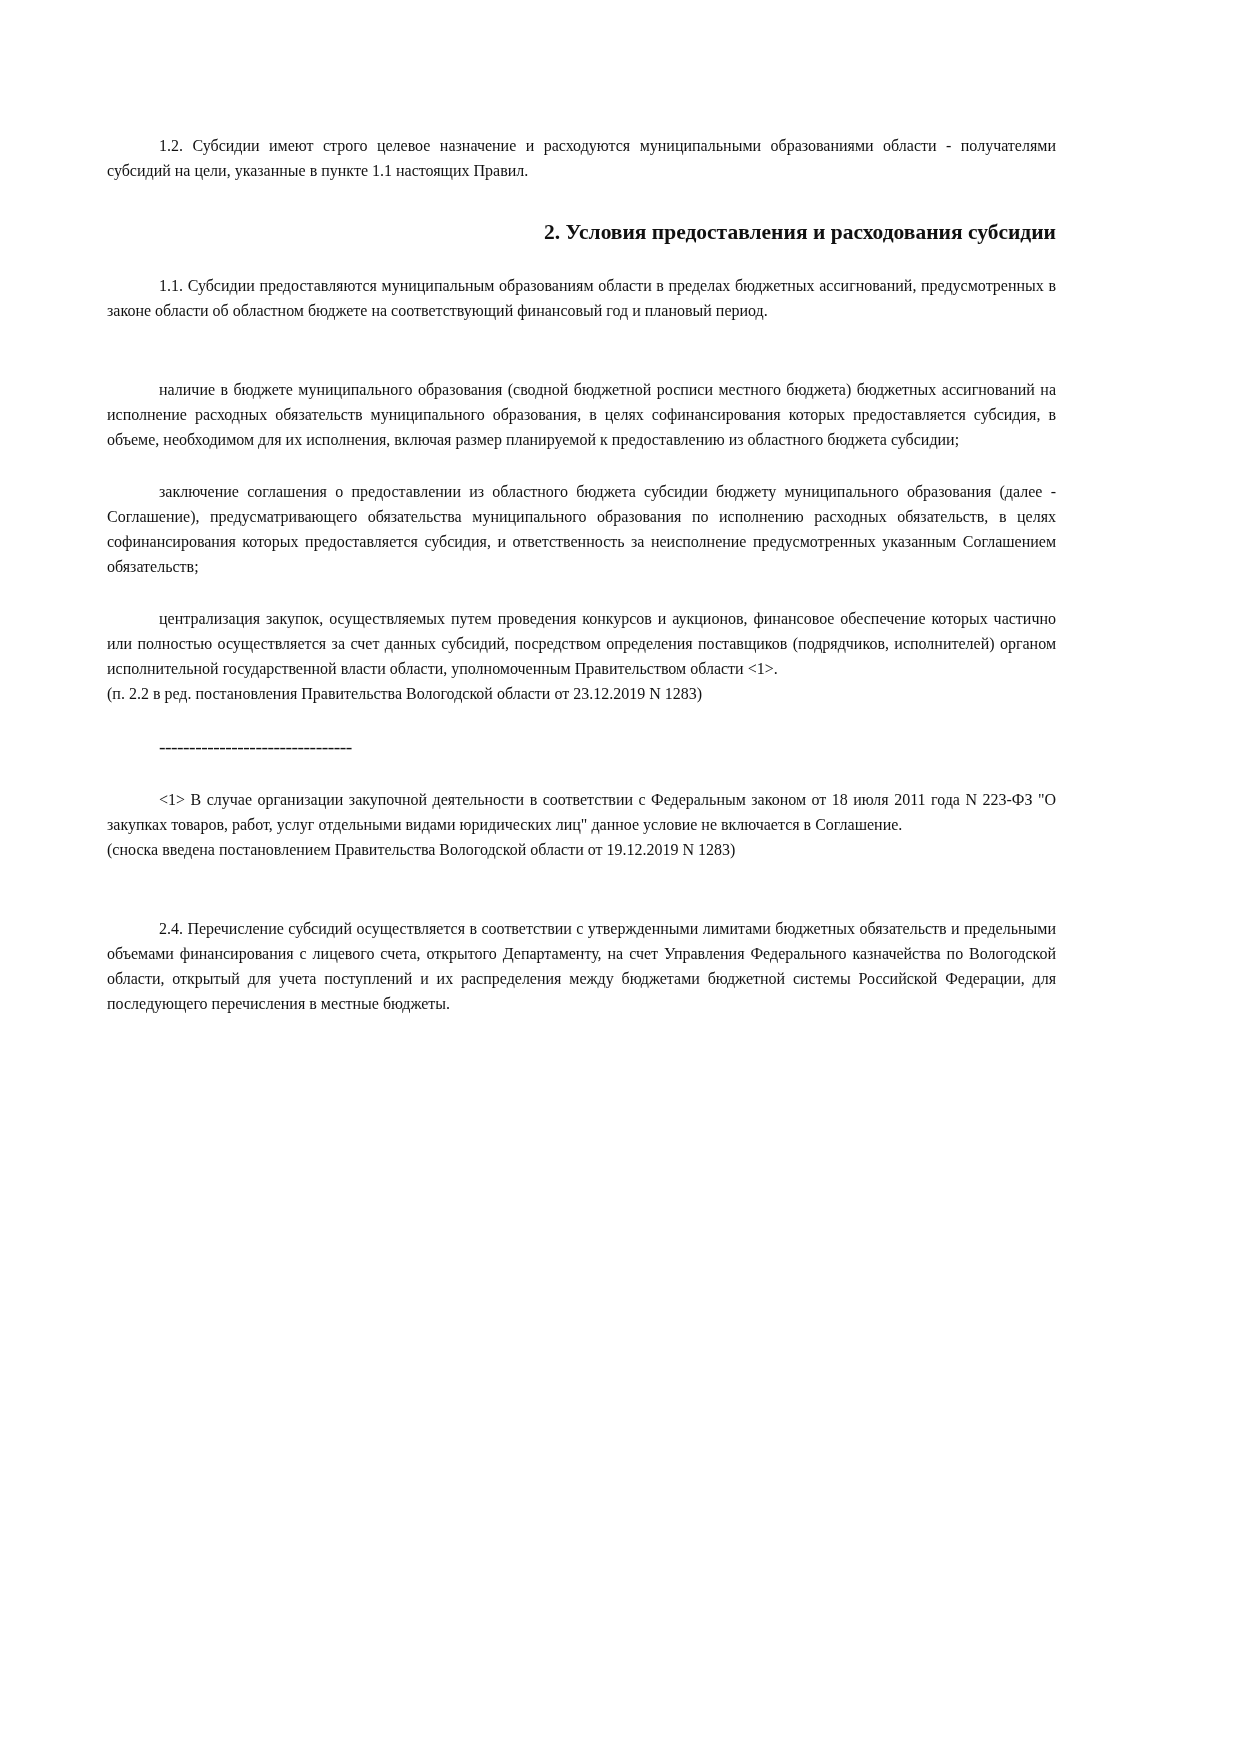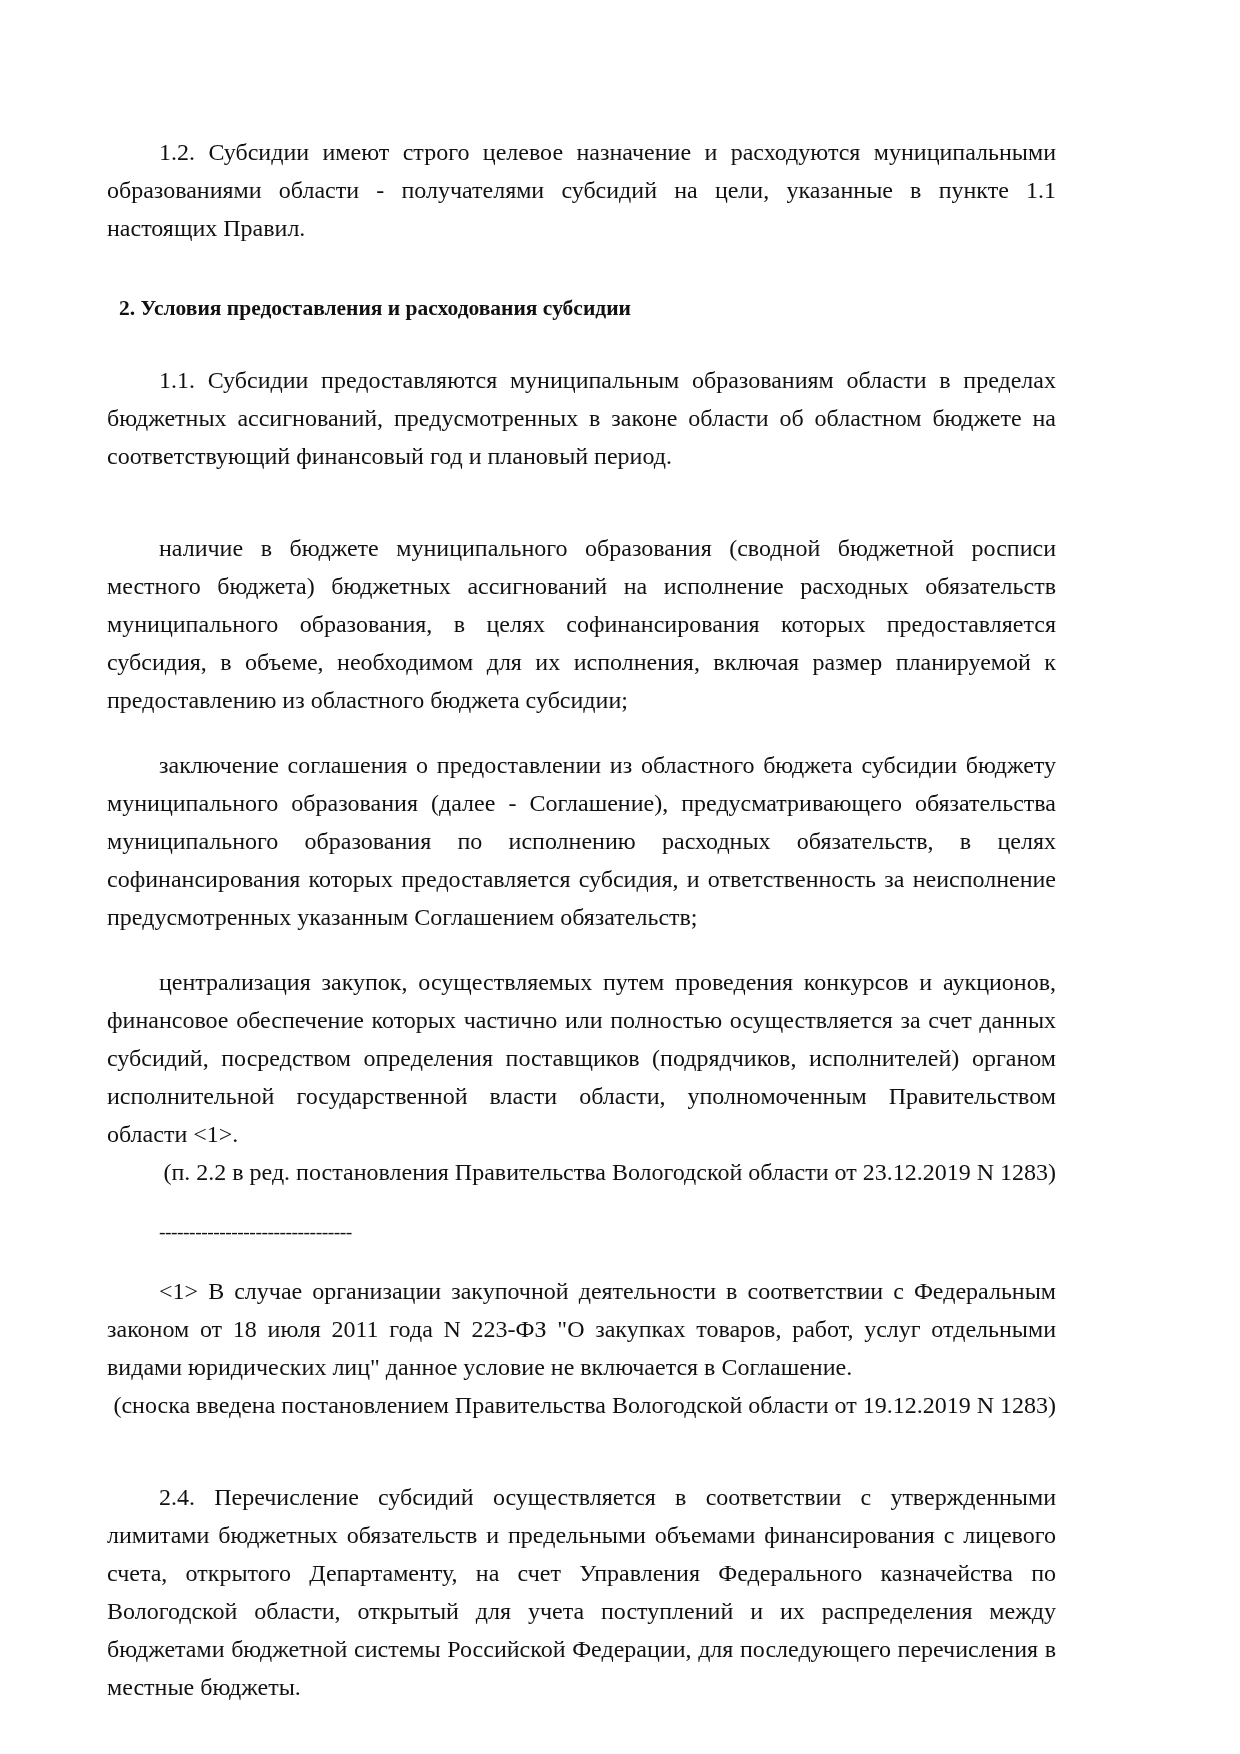--- a/index.html
+++ b/index.html
@@ -23,8 +23,8 @@
     }
     p {
       margin: 0;
-      font-size: 24px;
-      line-height: 38px;
+      font-size: 16px;
+      line-height: 25px;
       text-align: justify;
       text-indent: 52px;
     }

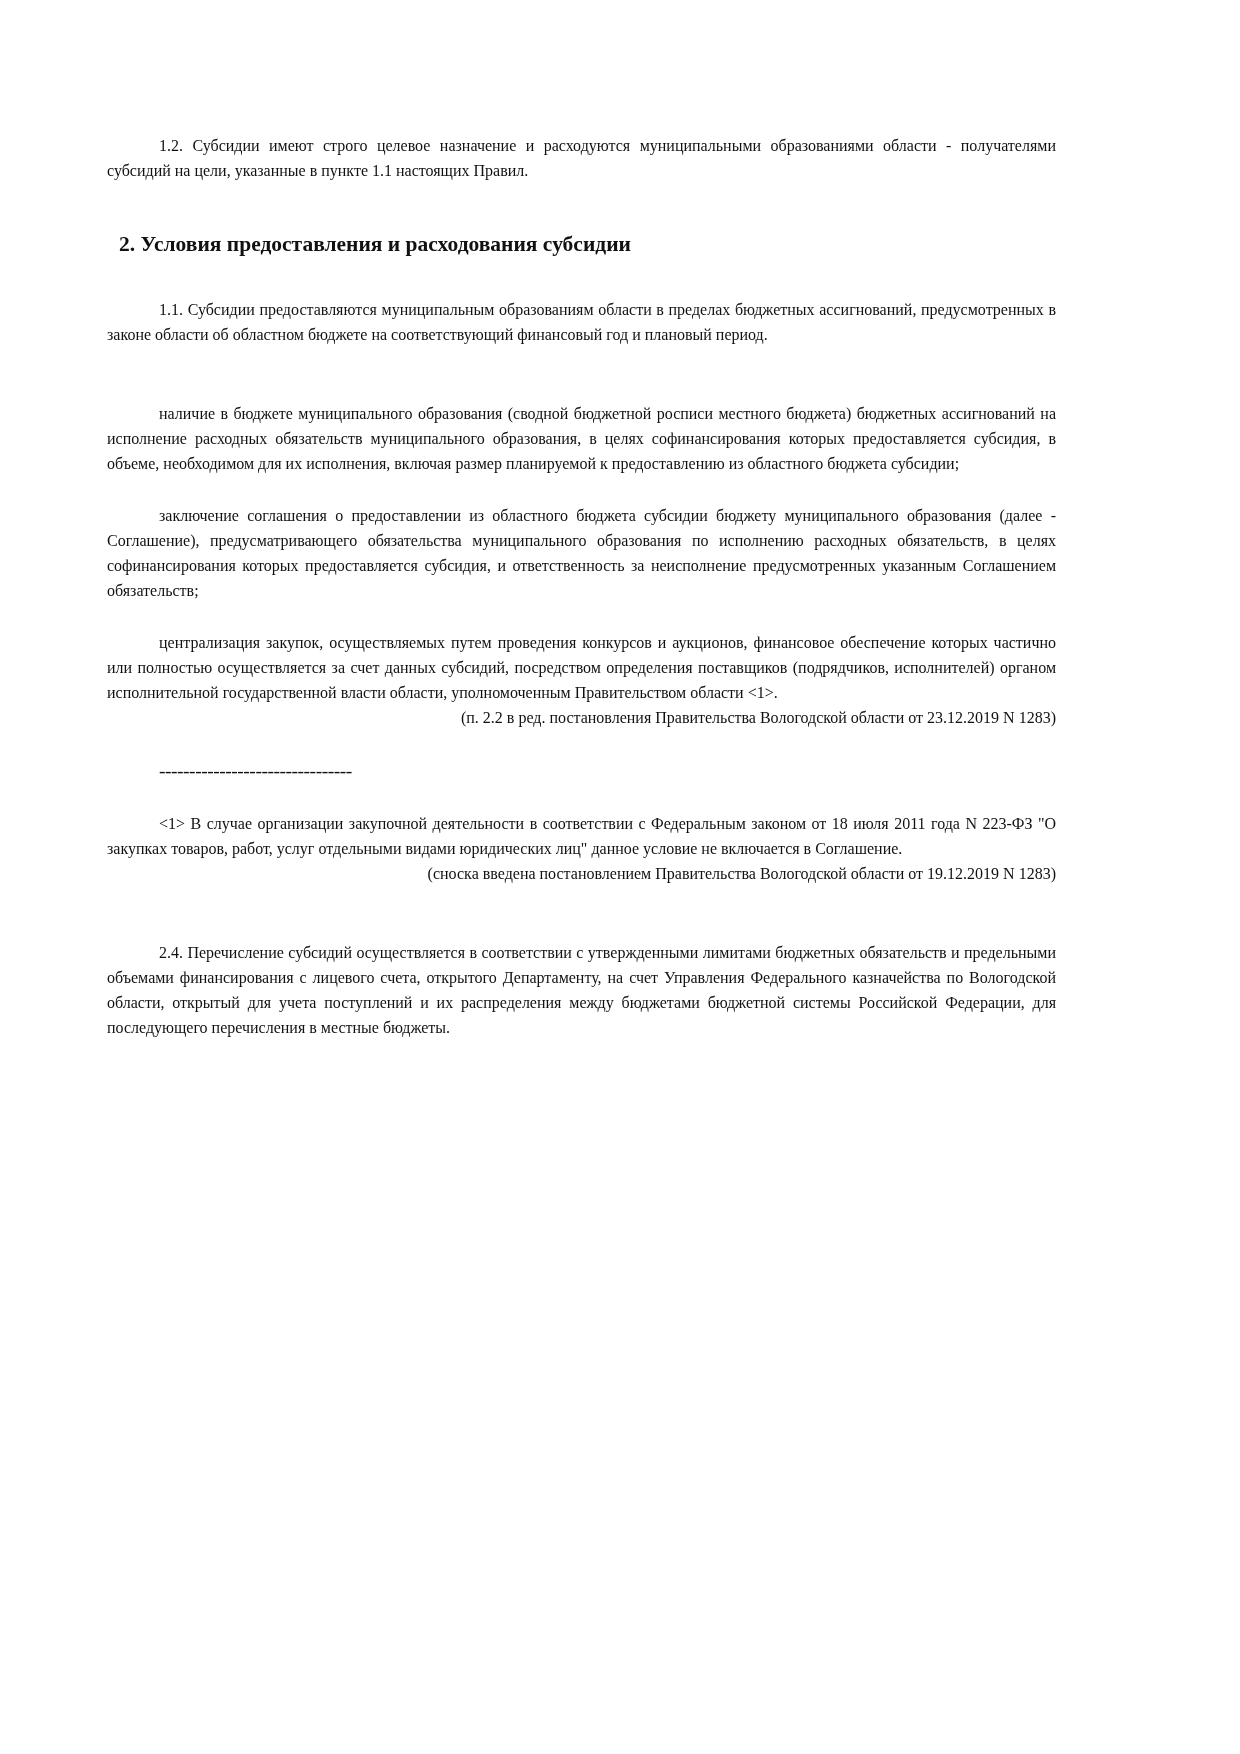--- a/index.html
+++ b/index.html
@@ -31,11 +31,11 @@
     p.noindent { text-indent: 0; text-align: right; }
     .gap-m { height: 27px; }
     h2 {
-      margin: 12px;
+      margin: 0;
       font-size: 21.5px;
       line-height: 30px;
       font-weight: bold;
-      text-align: left;
+      text-align: right;
     }
     .sep {
       text-indent: 52px;

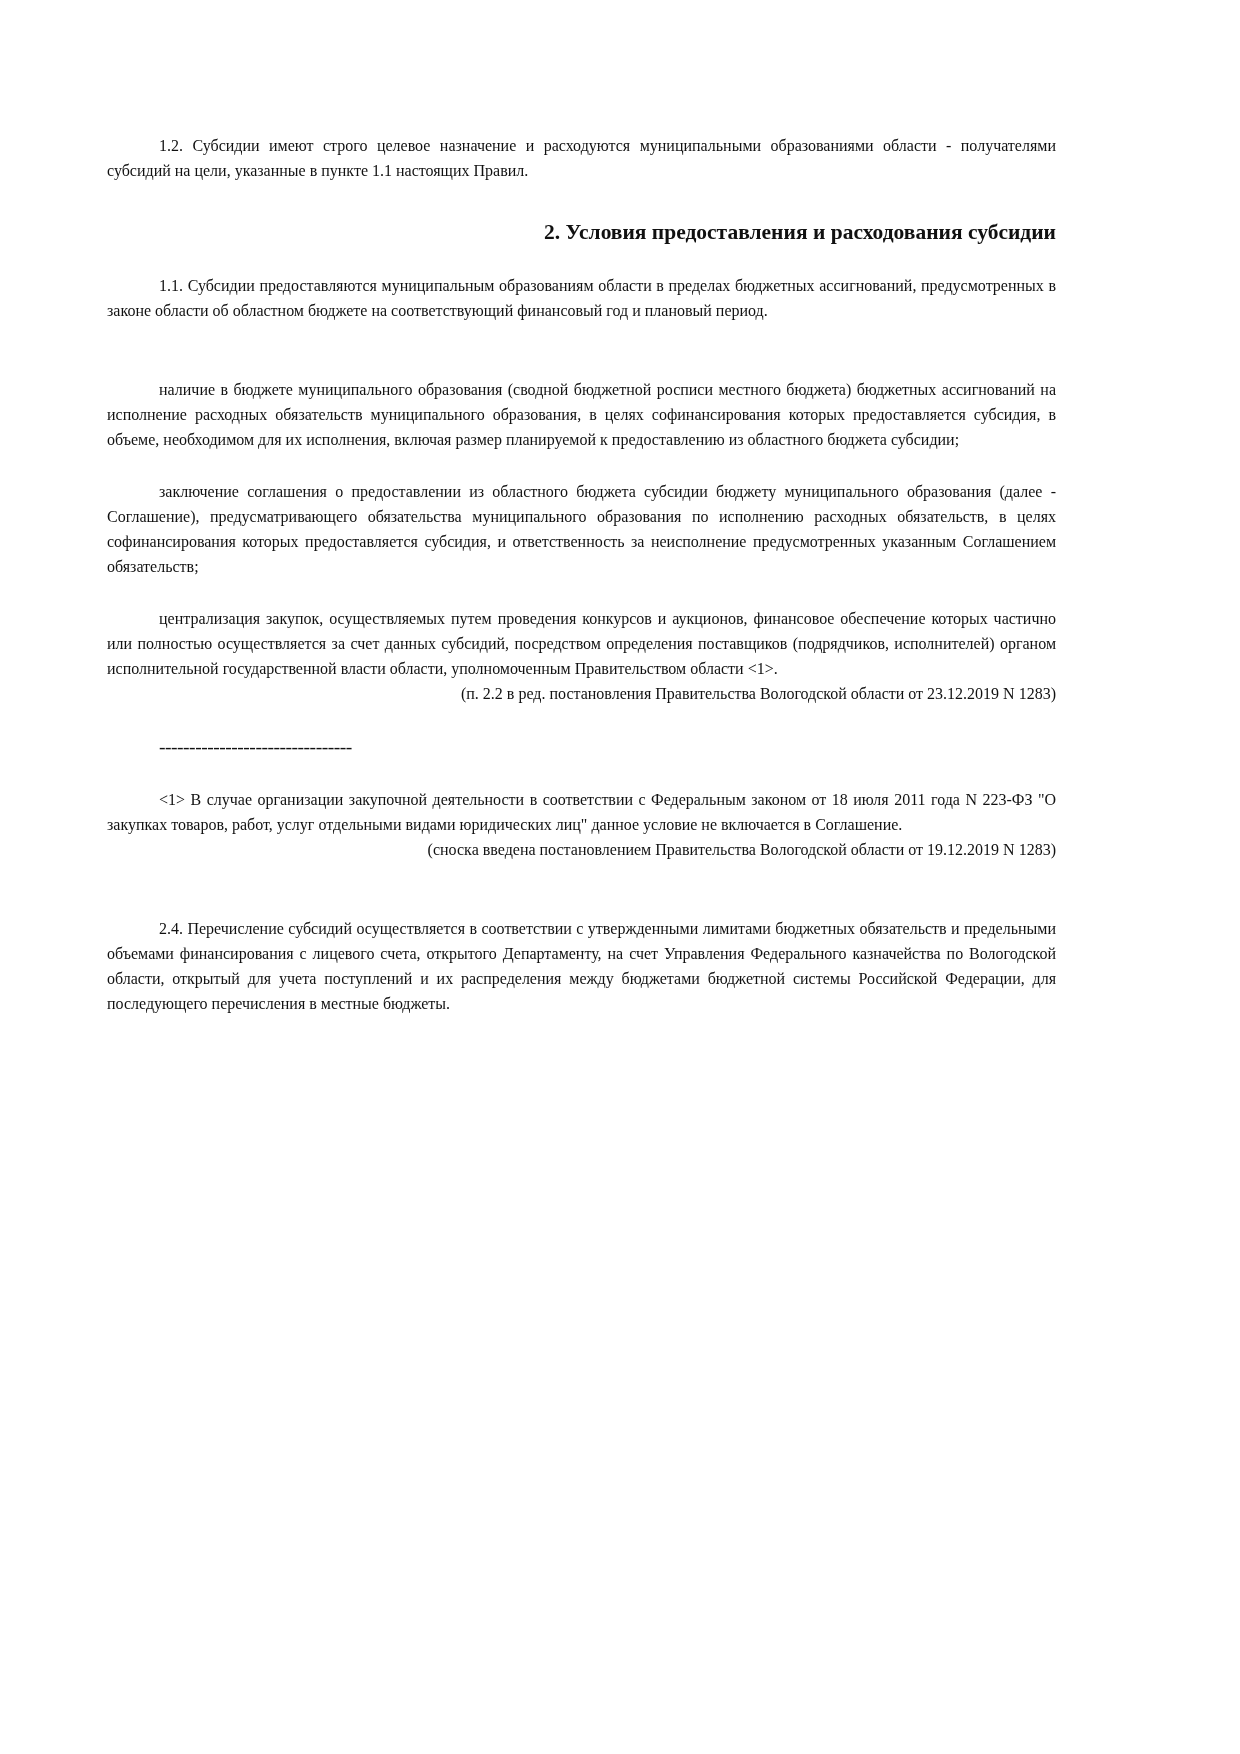--- a/index.html
+++ b/index.html
@@ -28,7 +28,7 @@
       text-align: justify;
       text-indent: 52px;
     }
-    p.noindent { text-indent: 0; text-align: right; }
+    p.noindent { text-indent: 0; text-align: left; }
     .gap-m { height: 27px; }
     h2 {
       margin: 0;

